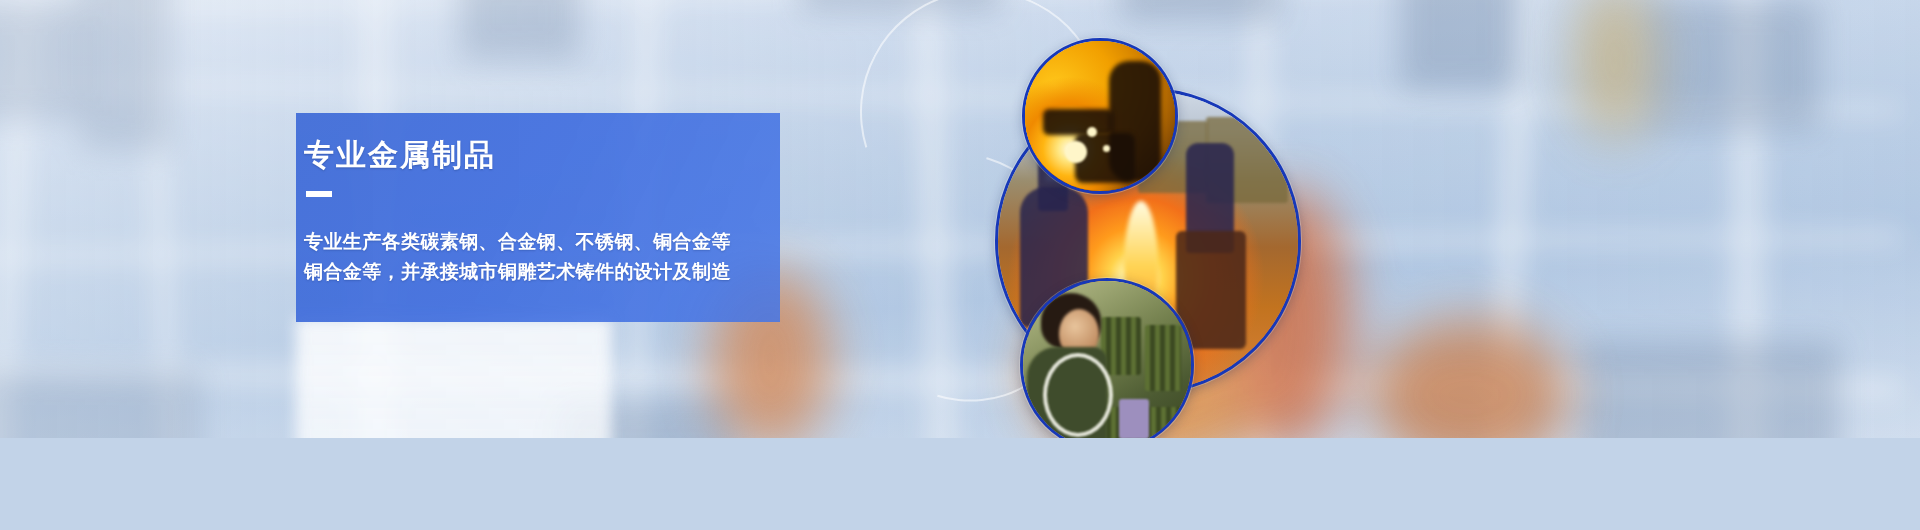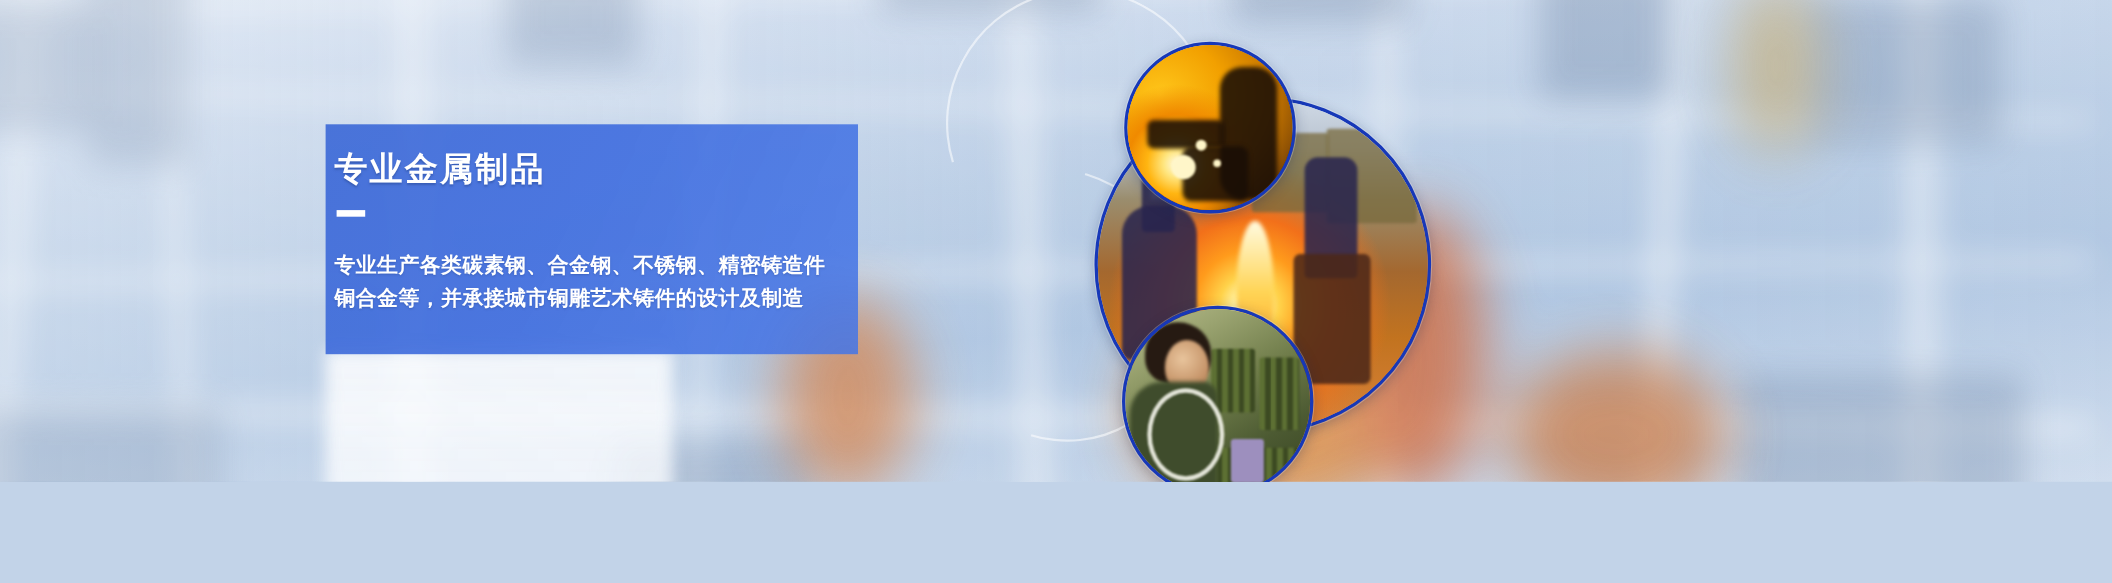--- a/index.html
+++ b/index.html
@@ -195,7 +195,7 @@
       <div class="panel-title">专业金属制品</div>
       <div class="panel-dash"></div>
       <div class="panel-body">
-        <span>专业生产各类碳素钢、合金钢、不锈钢、精密铸造件</span>
+        <span>专业生产各类碳素钢、合金钢、不锈钢、铜合金等</span>
         <span>铜合金等，并承接城市铜雕艺术铸件的设计及制造</span>
       </div>
     </div>

